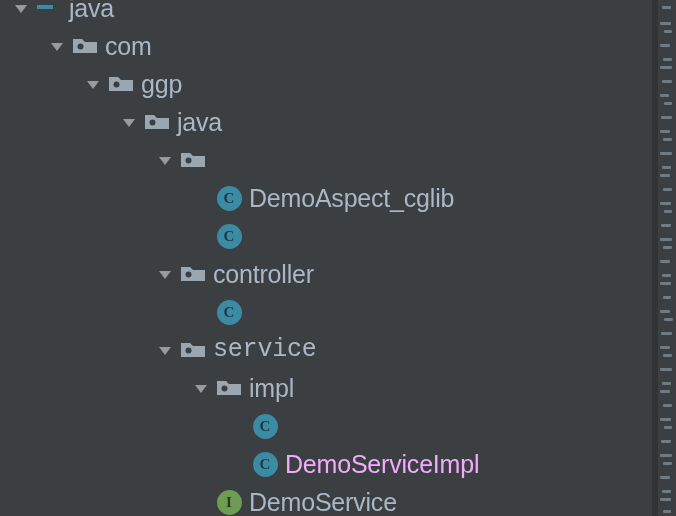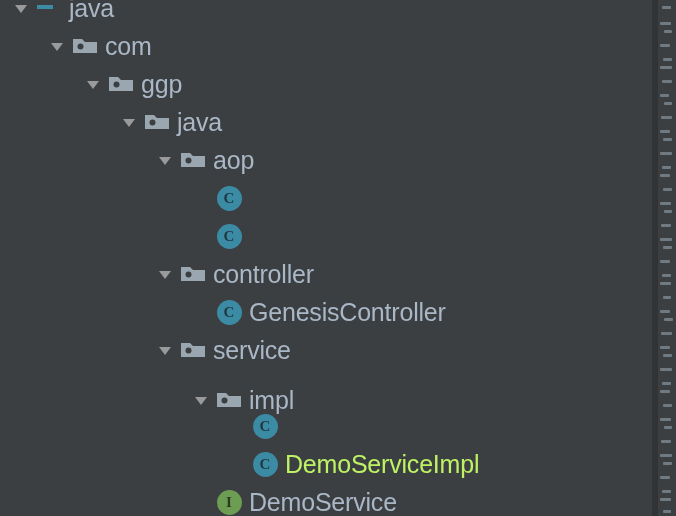--- a/index.html
+++ b/index.html
@@ -200,7 +200,6 @@
             <circle cx="8.5" cy="10.5" r="3" fill="#3c3f41"></circle>
           </svg>
         </span>
-        <span class="label">aop</span>
       </div>
       <div class="row" style="top: 179px;">
         <span class="indent" style="width: 188px;"></span>

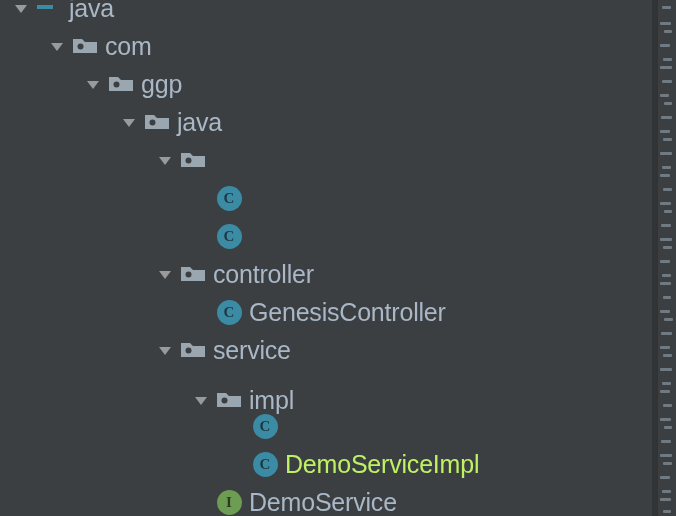--- a/index.html
+++ b/index.html
@@ -207,6 +207,7 @@
         <span class="icon">
           <span class="badge cls">C</span>
         </span>
+        <span class="label">DemoAspect_cglib</span>
       </div>
       <div class="row" style="top: 217px;">
         <span class="indent" style="width: 188px;"></span>

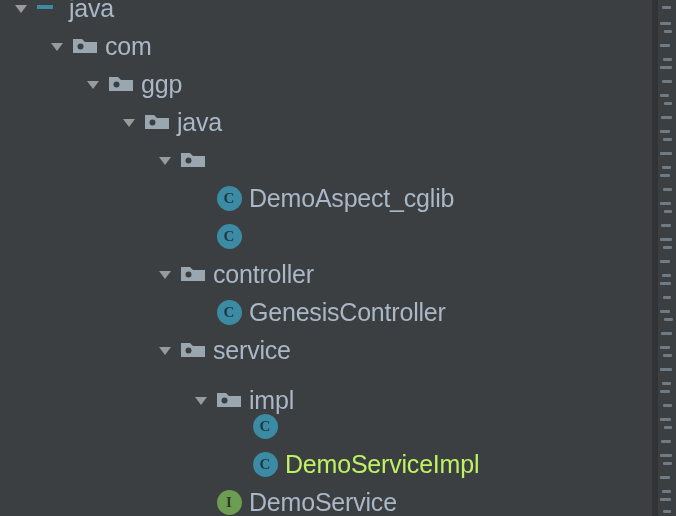--- a/index.html
+++ b/index.html
@@ -237,7 +237,6 @@
         <span class="icon">
           <span class="badge cls">C</span>
         </span>
-        <span class="label">GenesisController</span>
       </div>
       <div class="row" style="top: 331px;">
         <span class="indent" style="width: 152px;"></span>

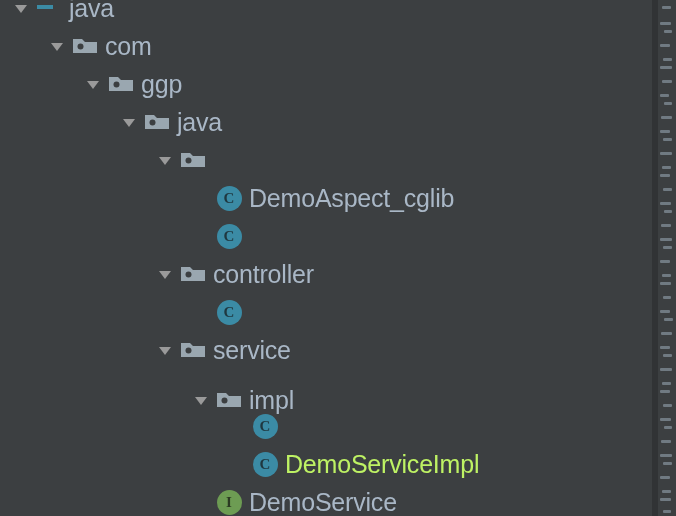--- a/index.html
+++ b/index.html
@@ -238,7 +238,7 @@
           <span class="badge cls">C</span>
         </span>
       </div>
-      <div class="row" style="top: 331px;">
+      <div class="row" style="top: 331px; font-family: Liberation Mono, monospace;">
         <span class="indent" style="width: 152px;"></span>
         <span class="twisty">
           <svg width="18" height="18" viewBox="0 0 18 18">

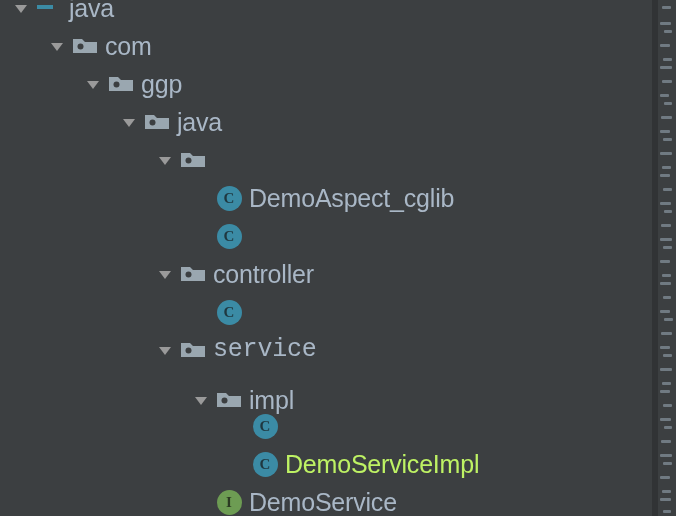--- a/index.html
+++ b/index.html
@@ -253,7 +253,7 @@
         </span>
         <span class="label">service</span>
       </div>
-      <div class="row" style="top: 369px; margin-top: 12px;">
+      <div class="row" style="top: 369px;">
         <span class="indent" style="width: 188px;"></span>
         <span class="twisty">
           <svg width="18" height="18" viewBox="0 0 18 18">

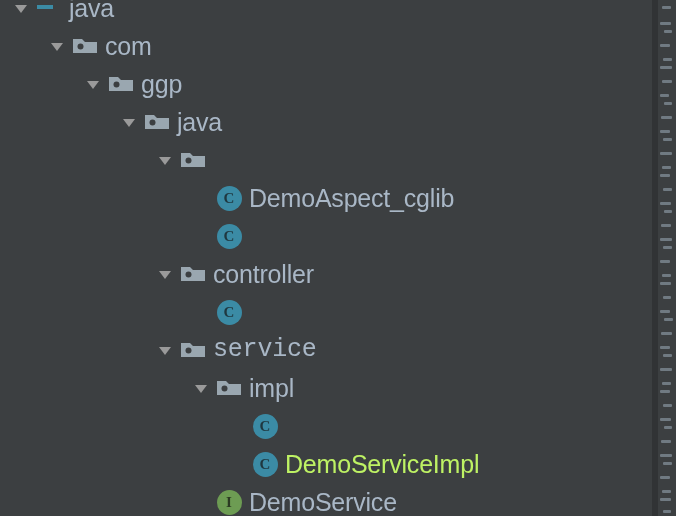--- a/index.html
+++ b/index.html
@@ -79,7 +79,7 @@
     letter-spacing: -0.2px;
     padding-left: 5px;
   }
-  .label.highlight { color: #bef264; }
+  .label.highlight { color: #f0abfc; }
 
   
   .badge {

